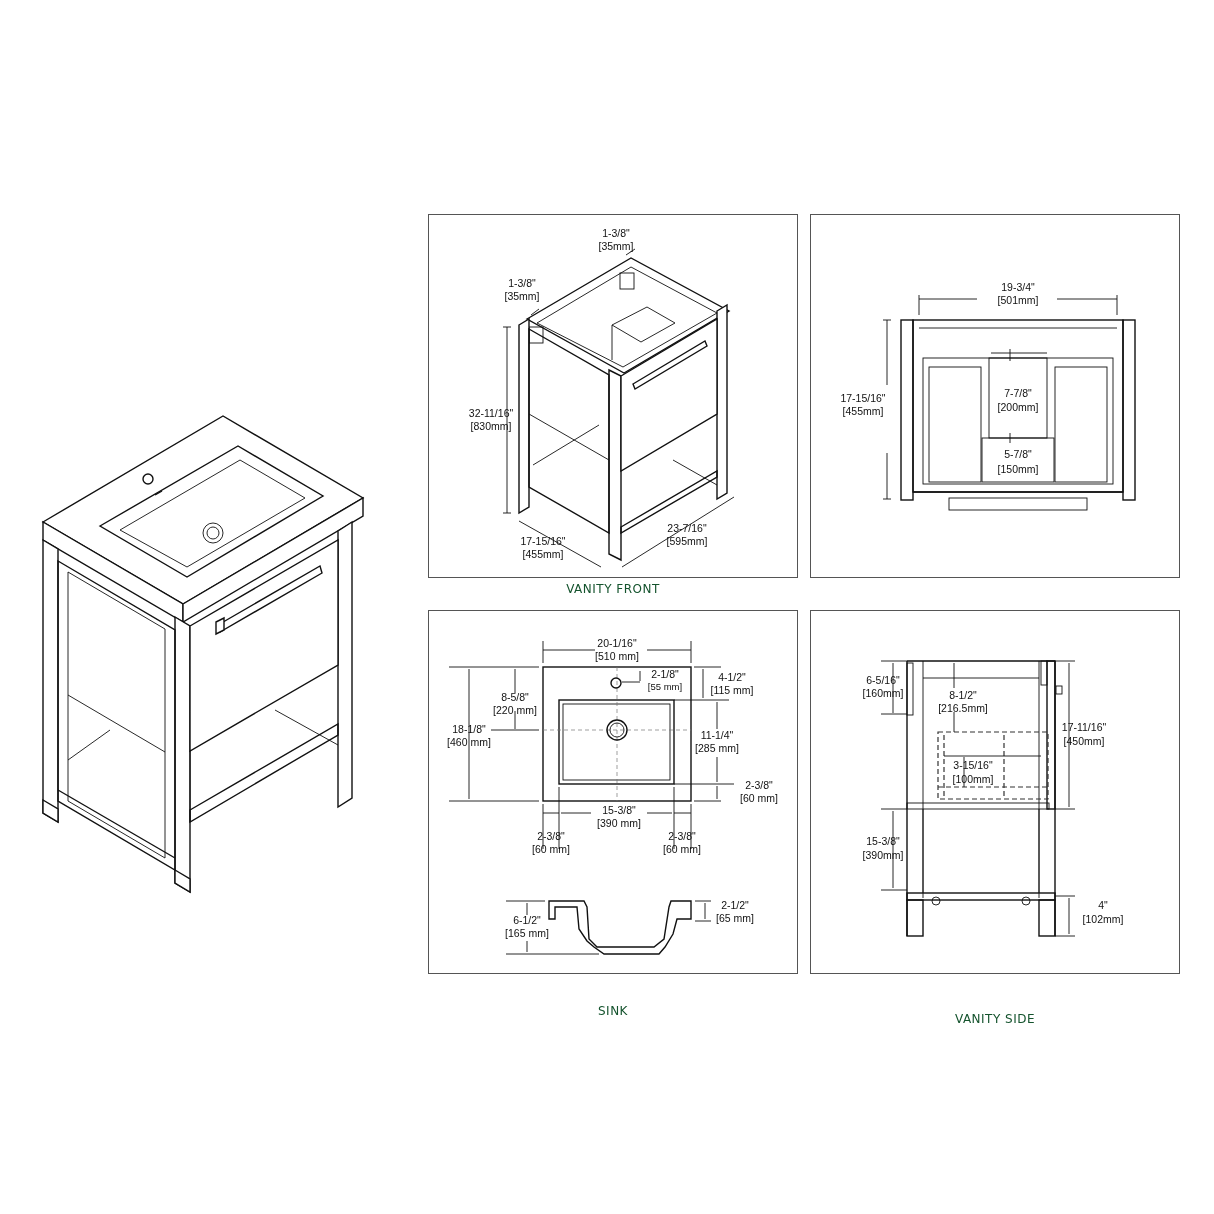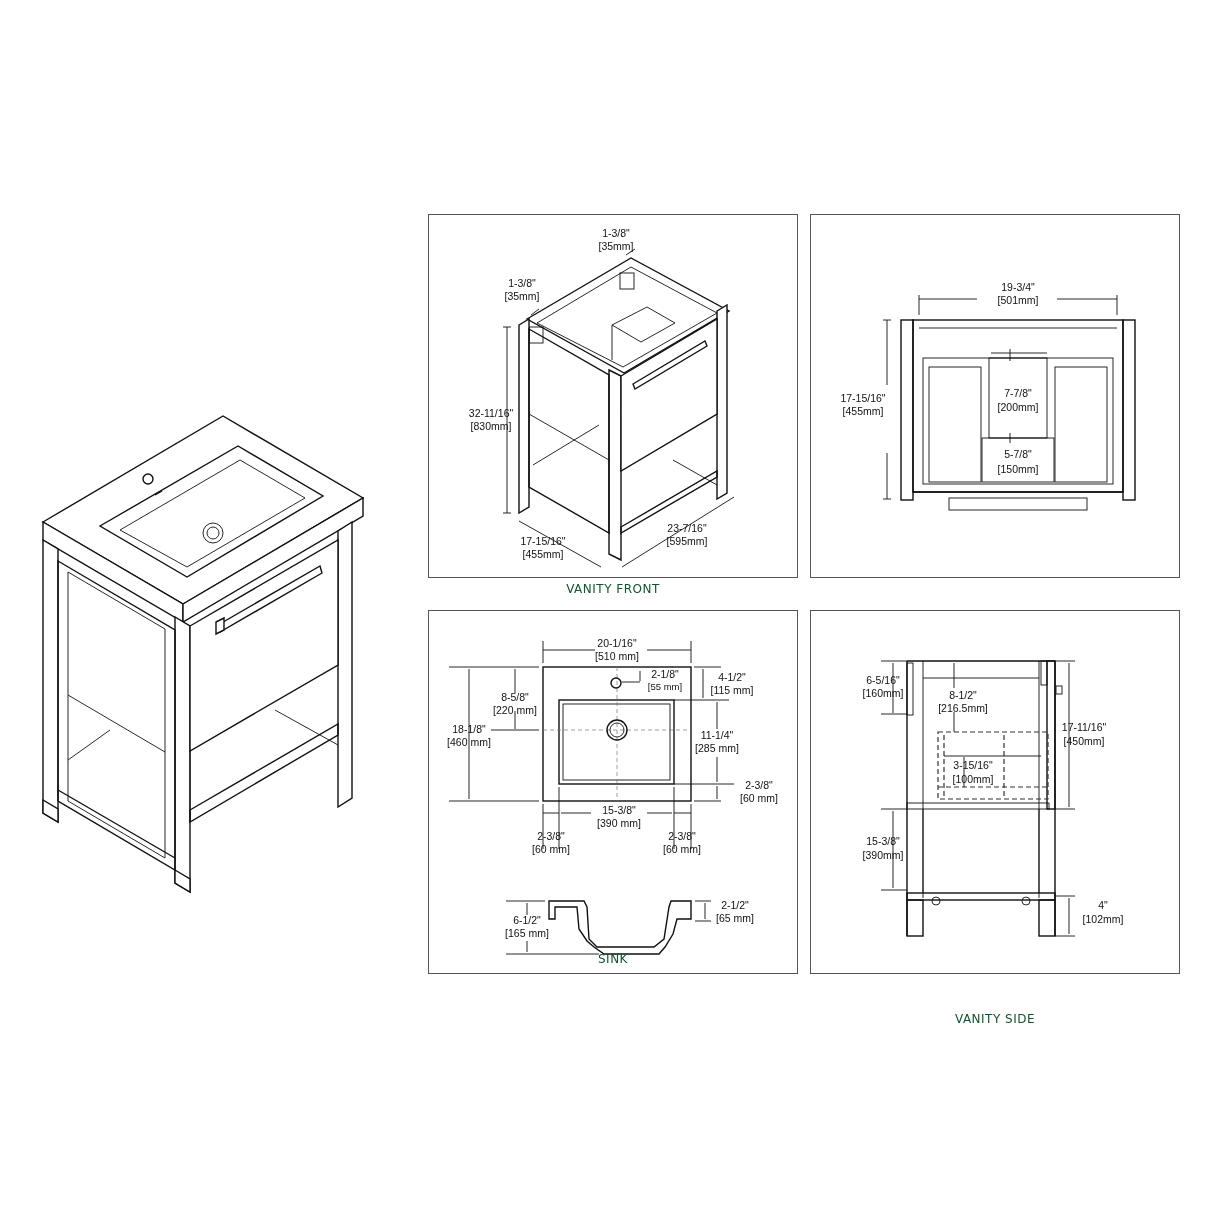--- a/index.html
+++ b/index.html
@@ -228,7 +228,7 @@
   <text x="306" y="311" text-anchor="middle">[65 mm]</text>
 </svg>
 </div>
-<div class="caption" style="left:428px;top:952px;width:370px;">SINK</div>
+<div class="caption" style="left:428px;top:1004px;width:370px;">SINK</div>
 
 <div class="panel" style="left:810px;top:610px;width:370px;height:364px;">
 <svg width="370" height="364">

